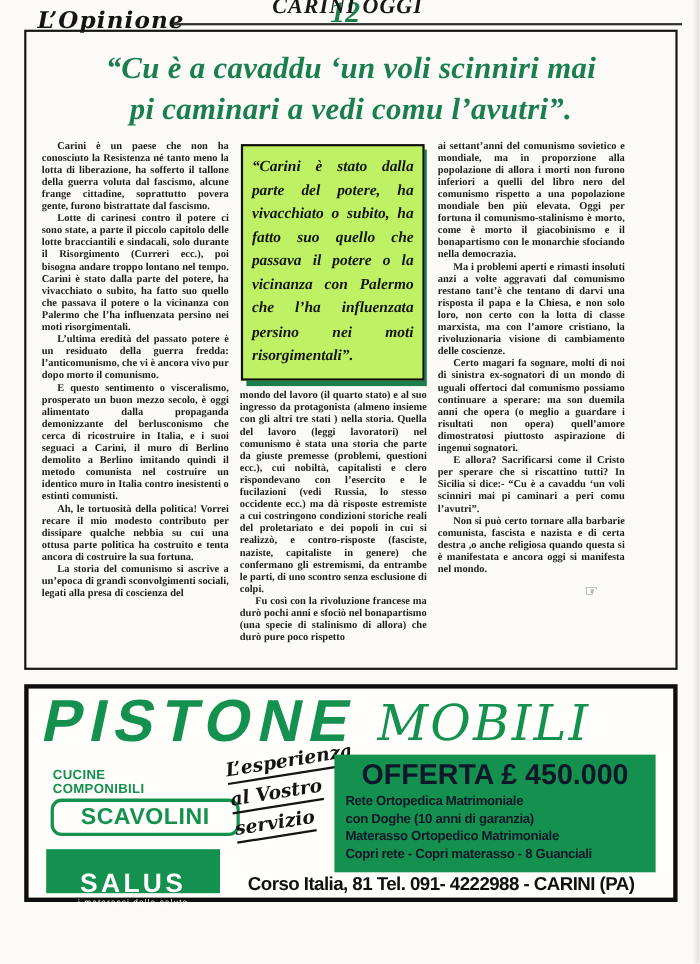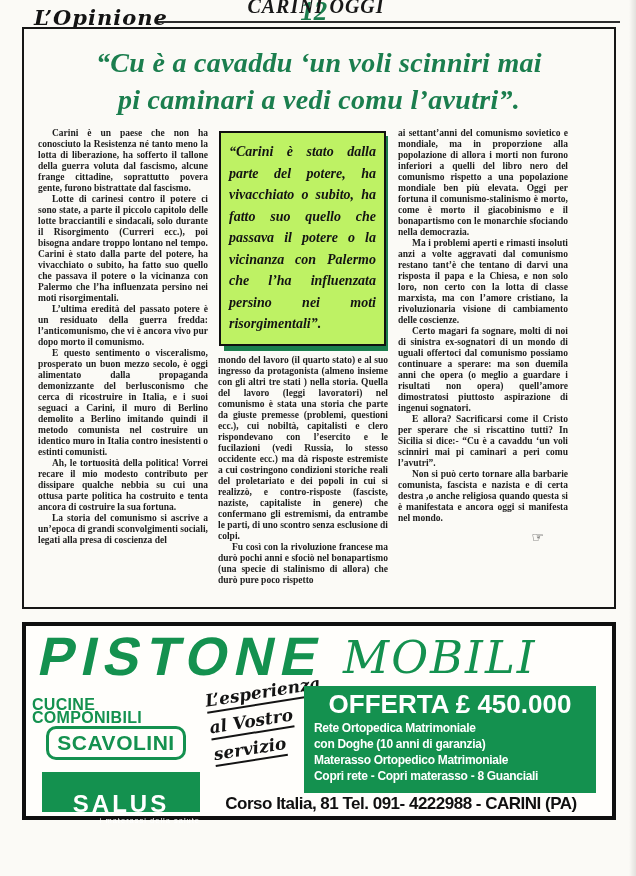--- a/index.html
+++ b/index.html
@@ -72,9 +72,9 @@
     font-family:"DejaVu Serif",serif;font-style:italic;
     font-size:45px;line-height:56px;letter-spacing:2px;color:var(--green-bright);
   }
-  .cucine{position:absolute;left:6px;top:72px;width:104px;
+  .cucine{position:absolute;left:22px;top:72px;width:104px;
     font-family:"Liberation Sans",sans-serif;font-weight:bold;
-    font-size:16px;line-height:13px;color:var(--green-bright);letter-spacing:0.3px;}
+    font-size:12px;line-height:13px;color:var(--green-bright);letter-spacing:0.3px;}
   .scavolini{
     position:absolute;left:20px;top:100px;width:140px;
     border:3px solid var(--green-bright);border-radius:10px;

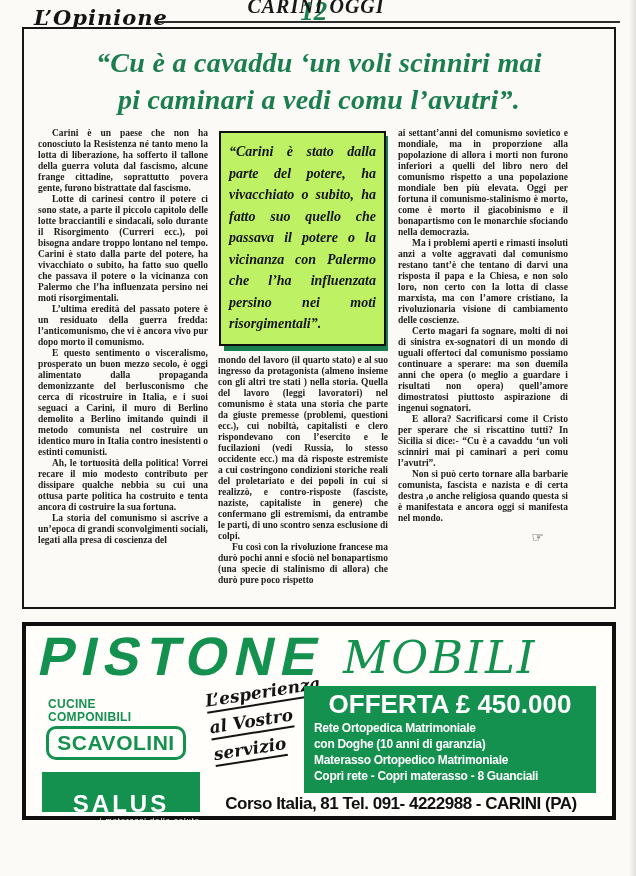--- a/index.html
+++ b/index.html
@@ -95,7 +95,7 @@
     font-size:17px;line-height:19px;color:#141414;border-bottom:2px solid #141414;}
   .offer{
     position:absolute;left:278px;top:60px;width:292px;height:107px;
-    background:var(--green-bright);color:#ffffff;padding:3px 10px;
+    background:var(--green-bright);color:#0f172a;padding:3px 10px;
   }
   .offer-title{font-family:"Liberation Sans",sans-serif;font-weight:bold;
     font-size:26px;line-height:31px;text-align:center;white-space:nowrap;}

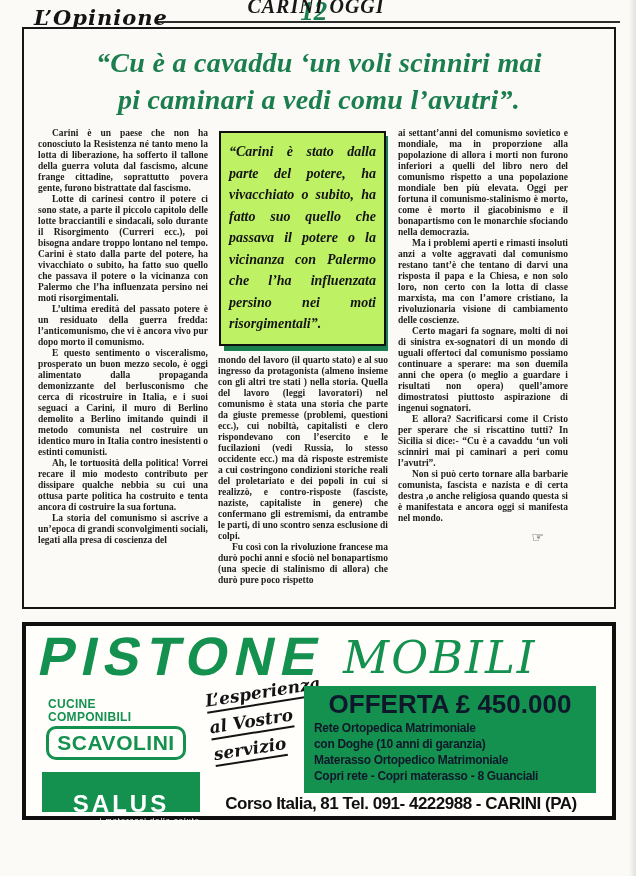--- a/index.html
+++ b/index.html
@@ -76,7 +76,7 @@
     font-family:"Liberation Sans",sans-serif;font-weight:bold;
     font-size:12px;line-height:13px;color:var(--green-bright);letter-spacing:0.3px;}
   .scavolini{
-    position:absolute;left:20px;top:100px;width:140px;
+    position:absolute;left:20px;top:100px;width:172px;
     border:3px solid var(--green-bright);border-radius:10px;
     color:var(--green-bright);text-align:center;padding:2px 2px;
     font-family:"Liberation Sans",sans-serif;font-weight:bold;font-size:21px;letter-spacing:0.5px;

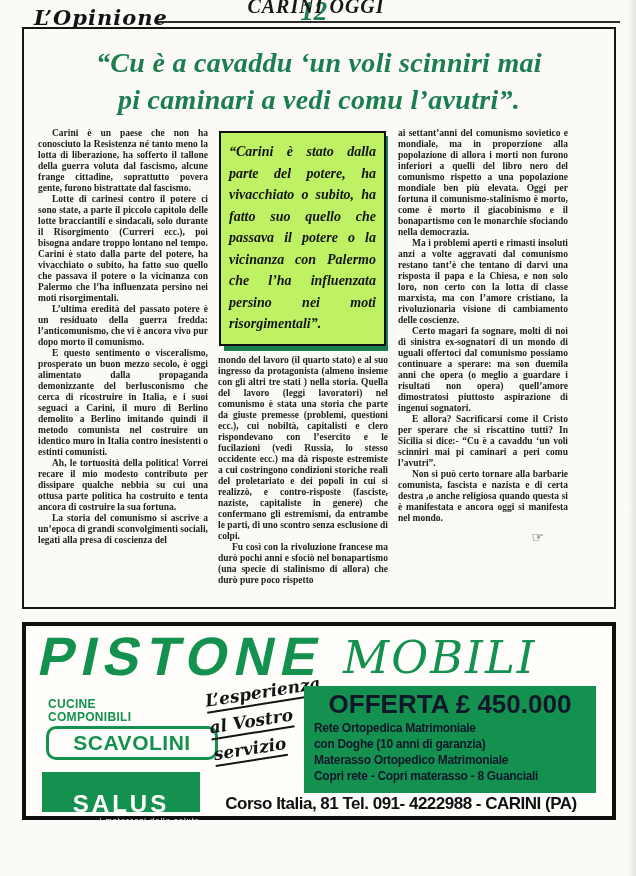--- a/index.html
+++ b/index.html
@@ -87,7 +87,7 @@
   }
   .salus-name{font-family:"Liberation Sans",sans-serif;font-weight:bold;
     font-size:24px;line-height:24px;letter-spacing:3px;}
-  .salus-tag{font-family:"Liberation Sans",sans-serif;font-size:7.5px;line-height:9px;letter-spacing:1px;text-align:right;}
+  .salus-tag{font-family:"Liberation Sans",sans-serif;font-size:7.5px;line-height:9px;letter-spacing:1px;}
   .tagline{position:absolute;left:178px;top:66px;width:122px;
     transform:rotate(-9deg);transform-origin:left top;}
   .tagline .tl{display:table;margin:0 0 5px 0;padding-bottom:1px;

